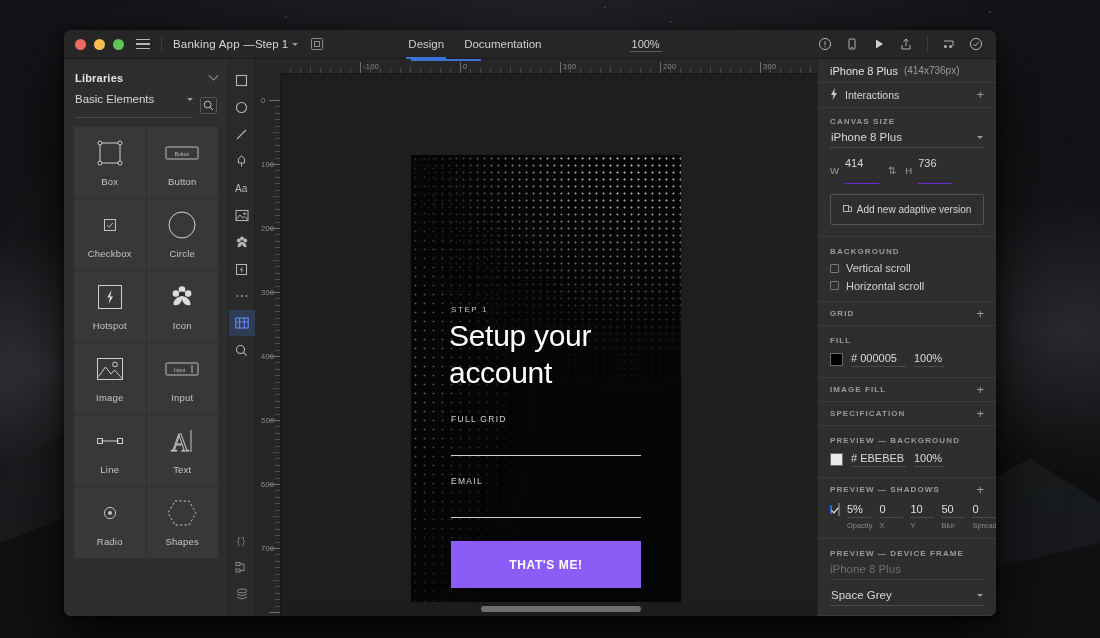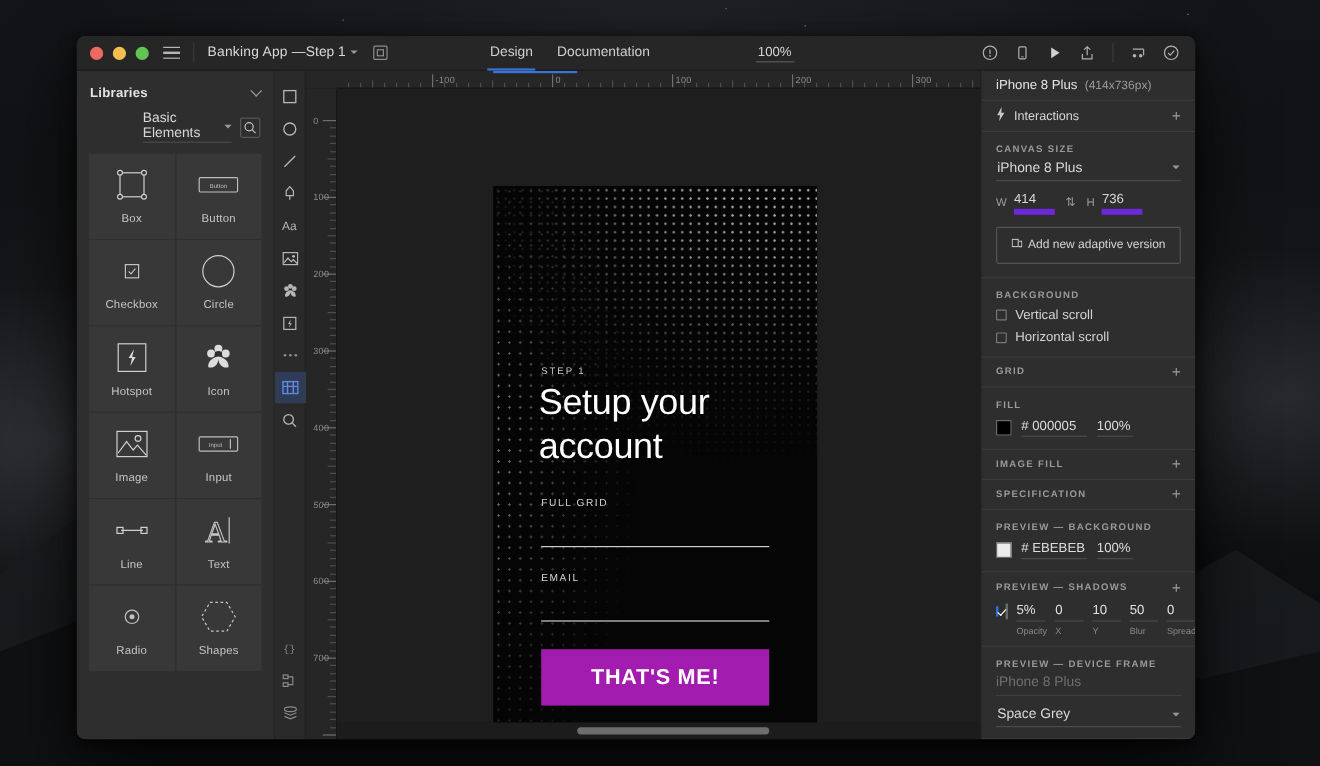--- a/index.html
+++ b/index.html
@@ -131,8 +131,8 @@
   }
   #lib-select {
     flex:1; display:flex;align-items:center;justify-content:space-between;
-    border-bottom:1px solid #4a4a4a; padding-bottom:1px;
-    font-size:11.5px;color:#d8d8d8;margin-left:44px;
+    border-bottom:1px solid #4a4a4a; padding-bottom:12px;
+    font-size:11.5px;color:#d8d8d8;
   }
   #lib-search-btn {
     width:17px;height:17px;border:1px solid #555; border-radius:2px;

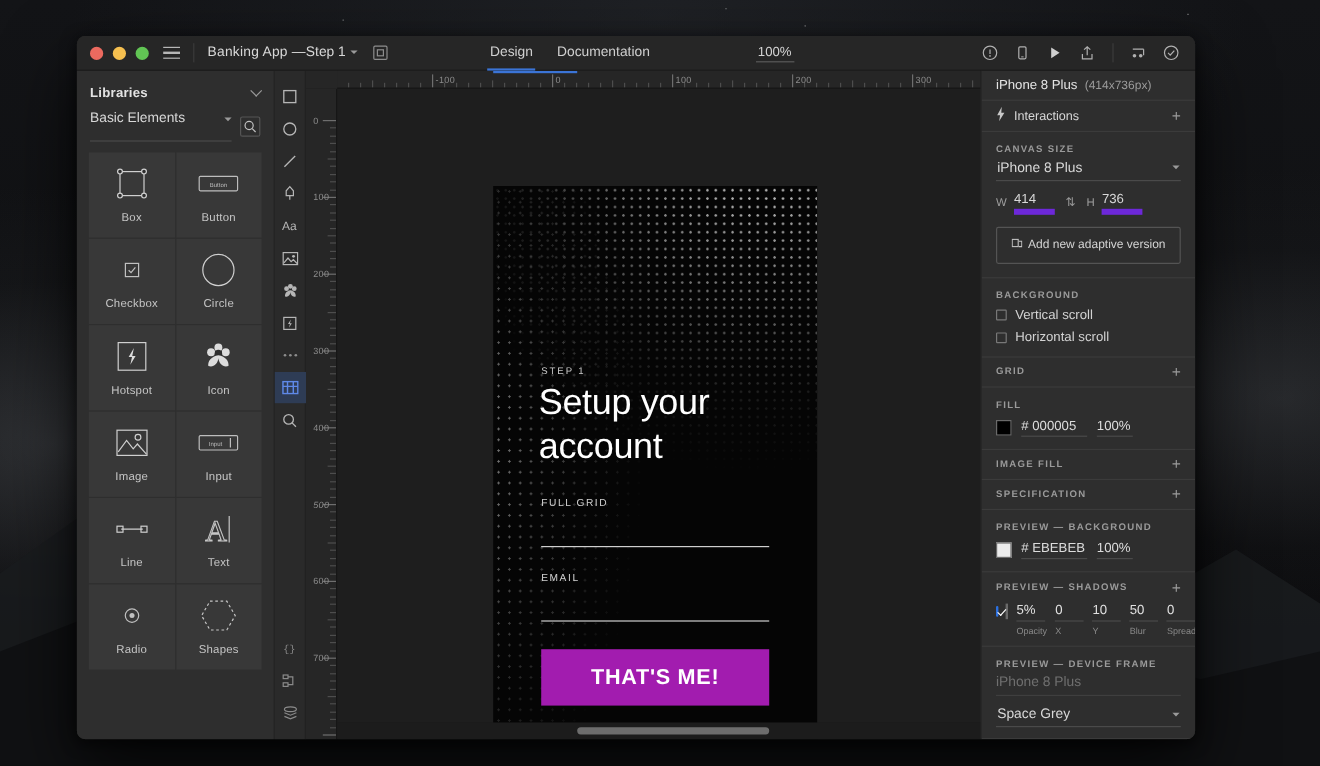--- a/index.html
+++ b/index.html
@@ -280,7 +280,7 @@
   }
   .dim-row { display:flex; align-items:center; gap:6px; font-size:11px; color:#d8d8d8; margin-bottom:10px;}
   .dim-row .k { color:#9e9e9e; font-size:9.5px; }
-  .dim-row .v { border-bottom:5px solid #6d28d9; min-width:34px; padding-bottom:2px;}
+  .dim-row .v { border-bottom:1px solid #6d28d9; min-width:34px; padding-bottom:14px;}
   .swap-ic { color:#9a9a9a; font-size:10px; margin:0 3px;}
   .btn-outline {
     height:31px; border:1px solid #545454; border-radius:2px;

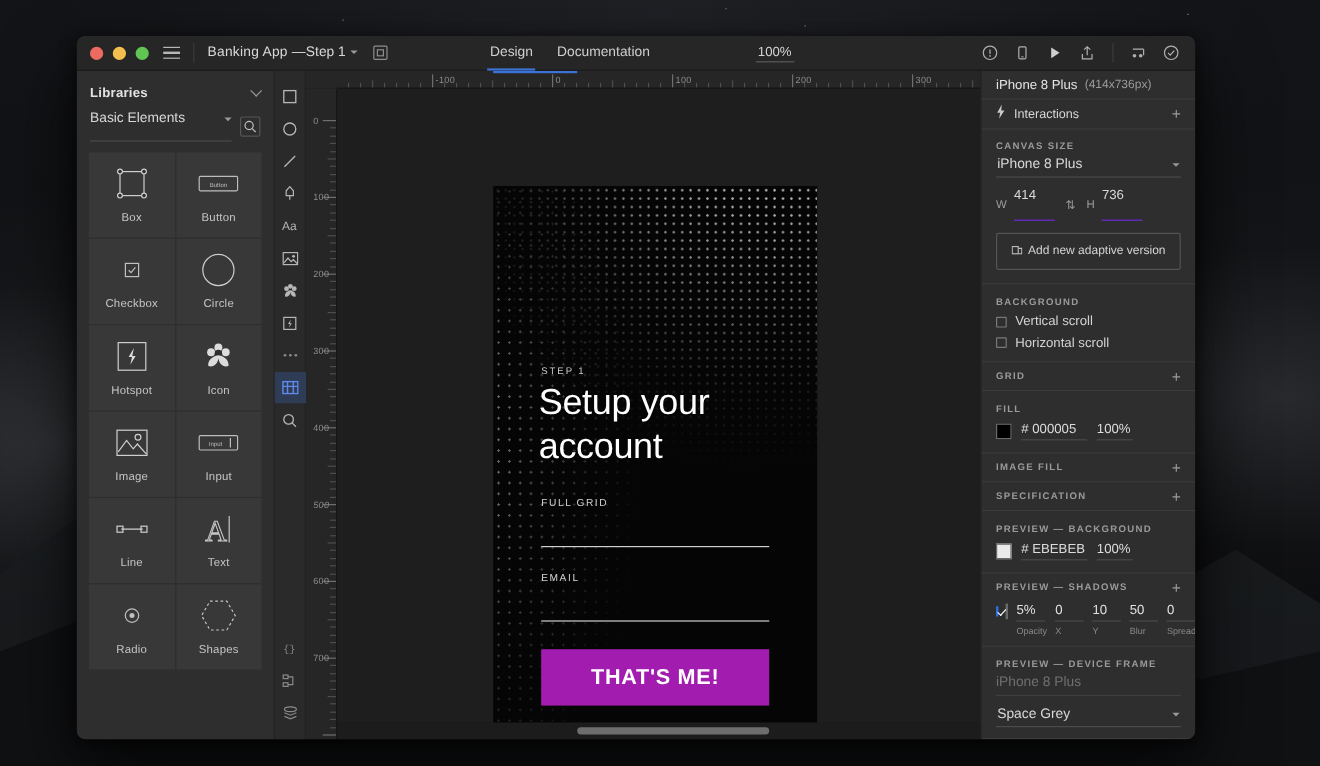--- a/index.html
+++ b/index.html
@@ -239,8 +239,8 @@
   }
   #ab-cta {
     position:absolute; left:40px; right:40px; top:386px; height:47px;
-    background:#a21caf; display:flex;align-items:center;justify-content:center;
-    color:#fff; font-size:18px; font-weight:bold; letter-spacing:.6px;
+    background:#8b5cf6; display:flex;align-items:center;justify-content:center;
+    color:#fff; font-size:12px; font-weight:bold; letter-spacing:.6px;
   }
 
   #hscroll-track{

